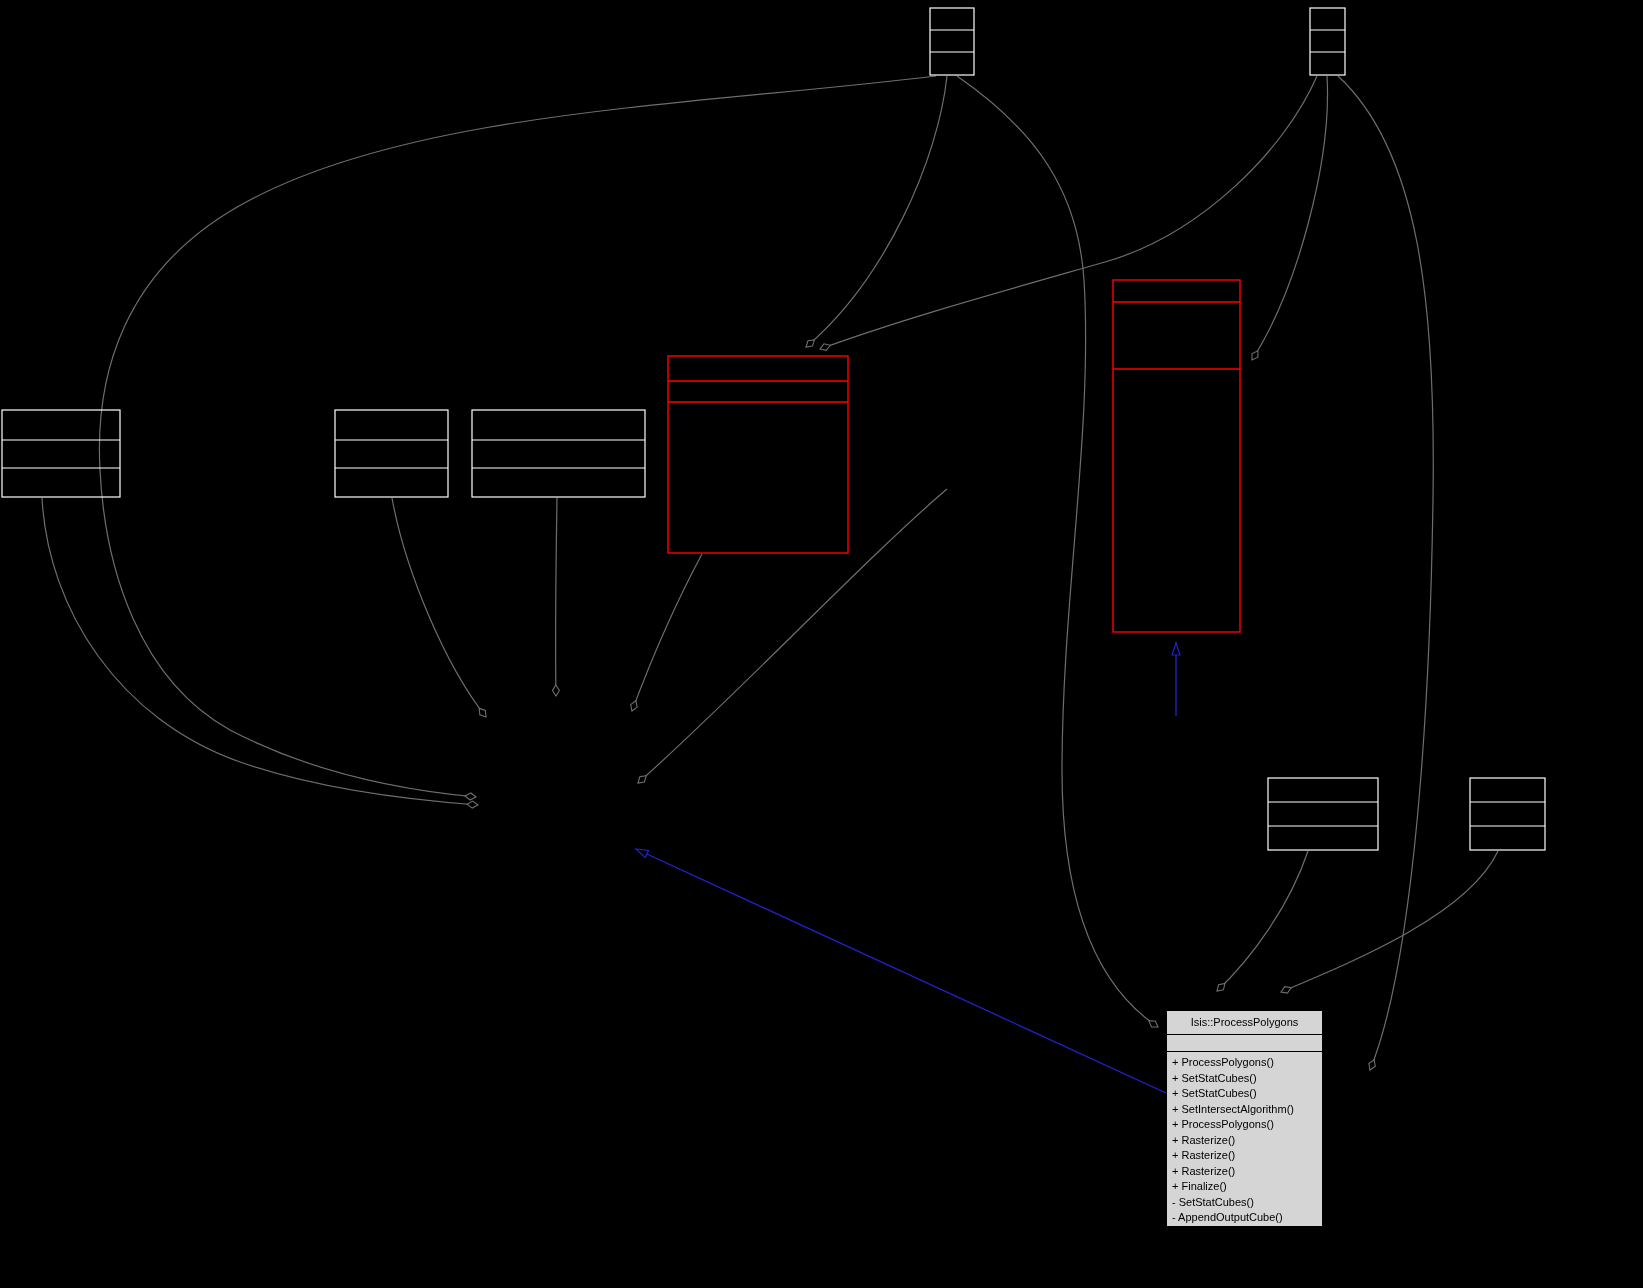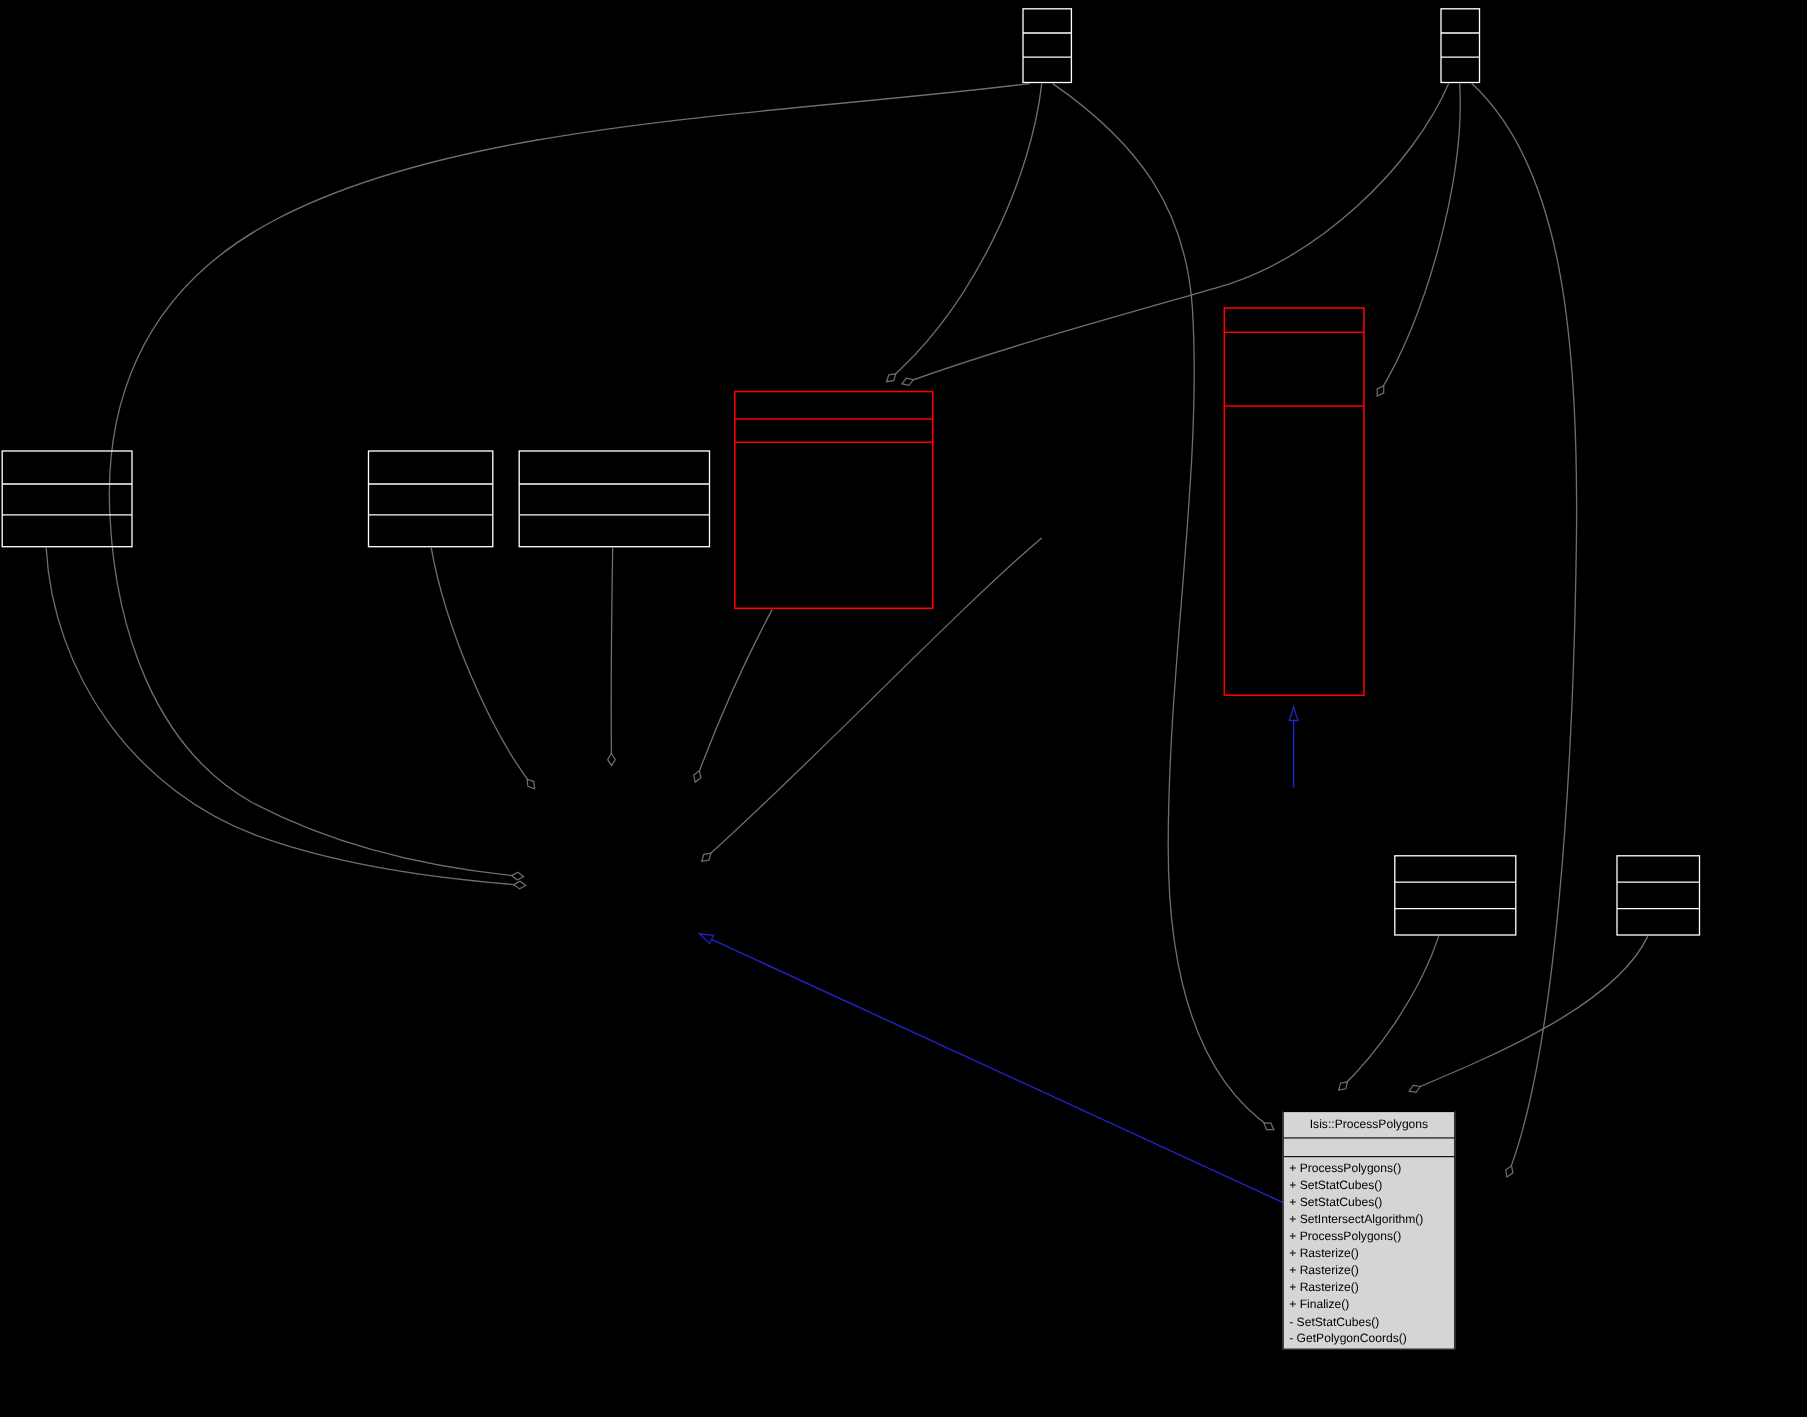--- a/index.html
+++ b/index.html
@@ -153,7 +153,7 @@
         <div class="method-row">+ Rasterize()</div>
         <div class="method-row">+ Finalize()</div>
         <div class="method-row">- SetStatCubes()</div>
-        <div class="method-row">- GetPolygonCoords()</div>
+        <div class="method-row">- AppendOutputCube()</div>
       </div>
   </div>
 

